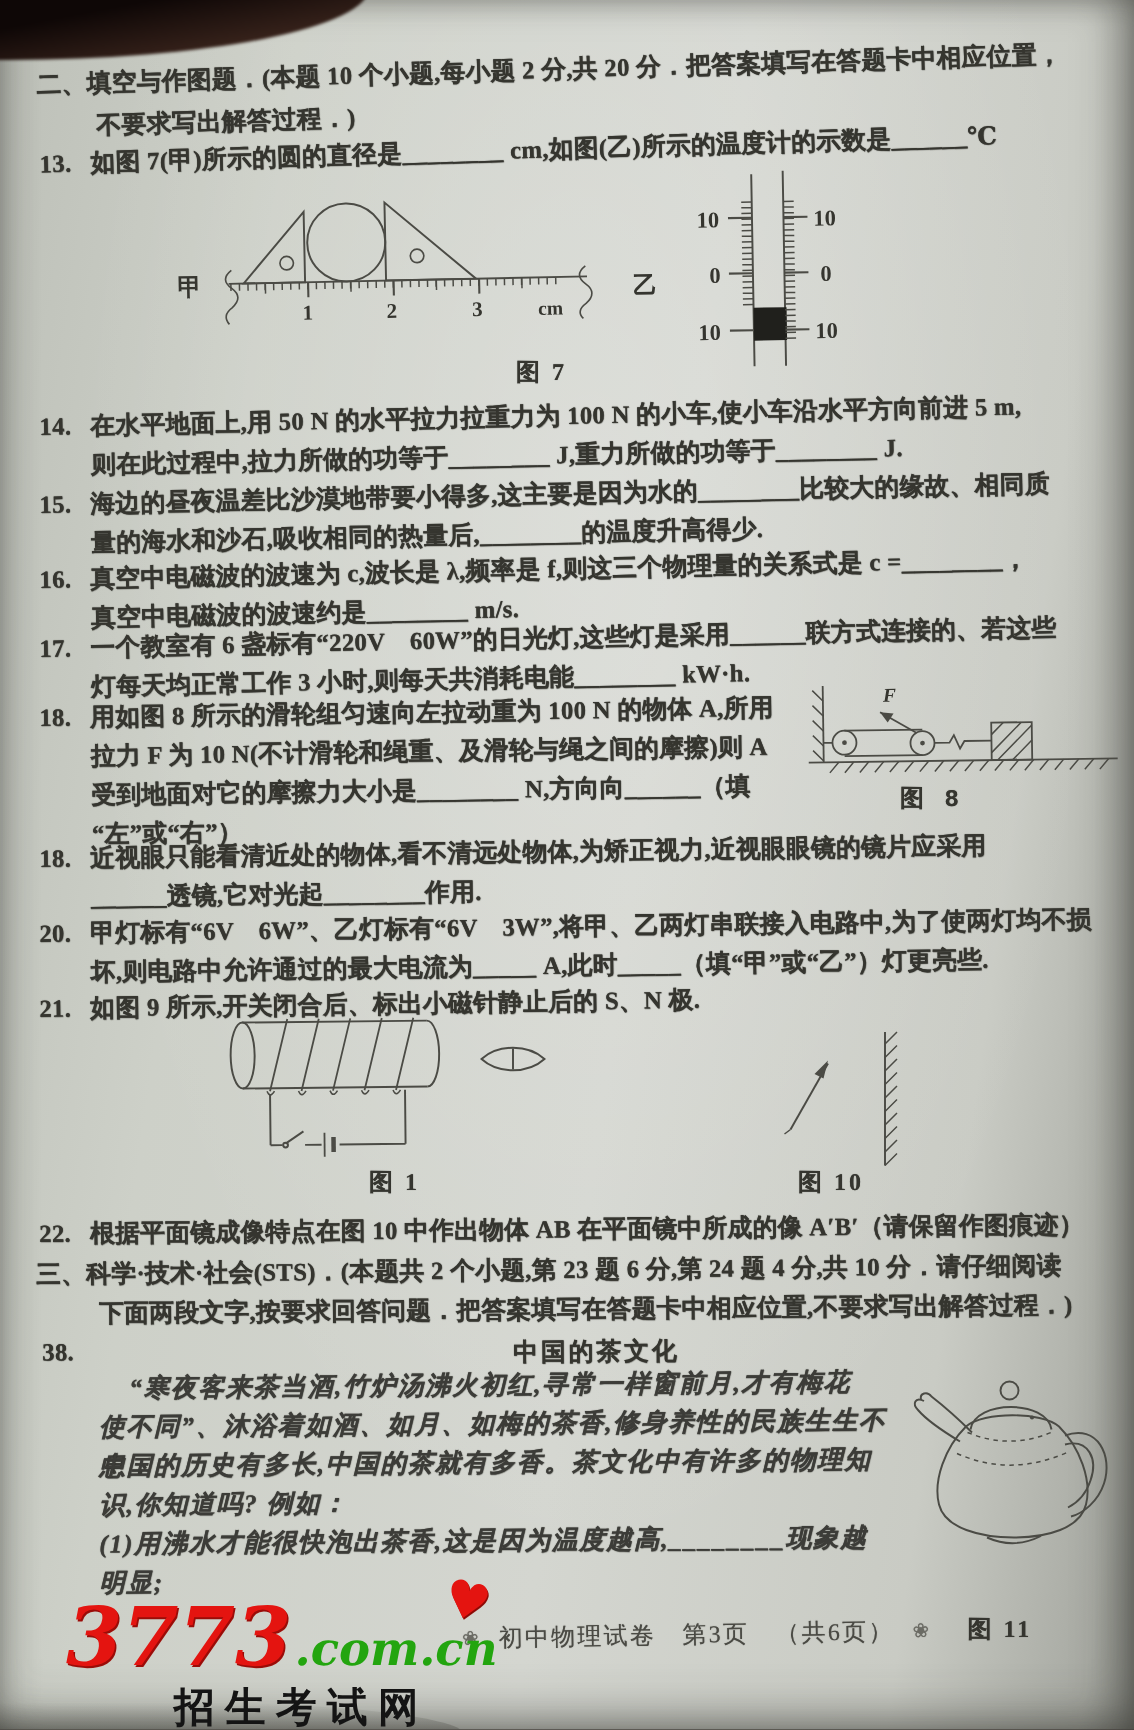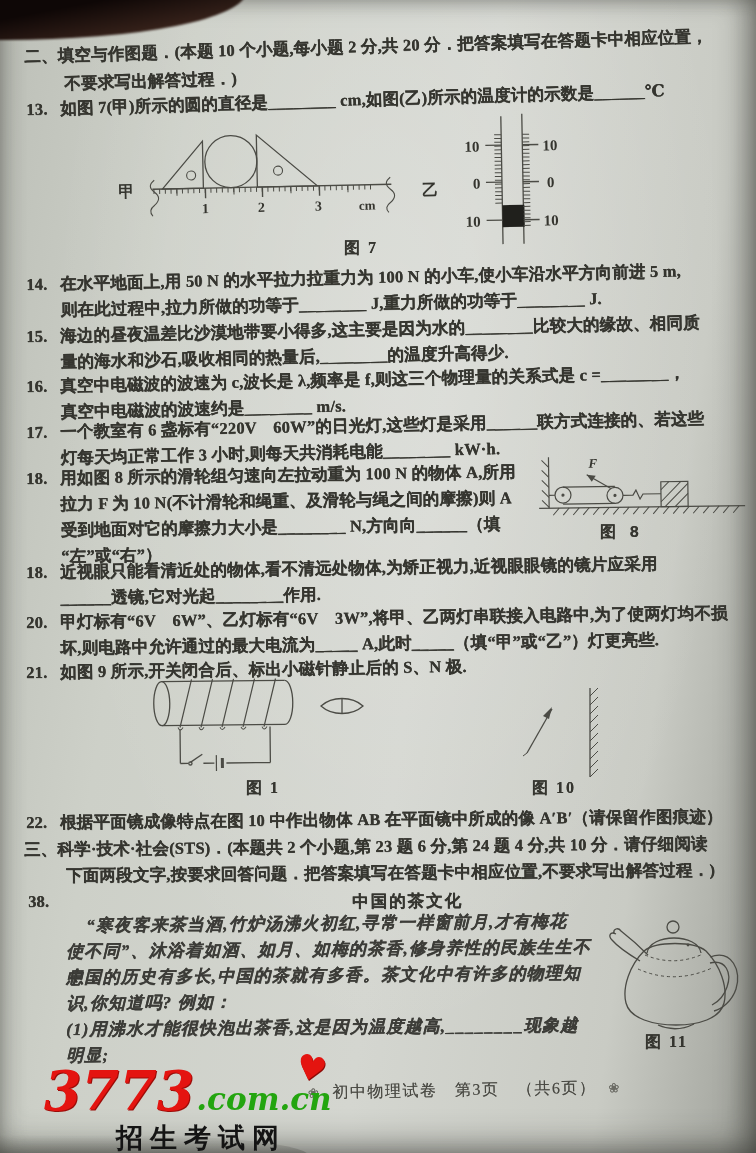--- a/index.html
+++ b/index.html
@@ -236,7 +236,7 @@
   <div class="blk tilt-d sec-title" style="left:66px;top:863px;width:700px;">下面两段文字,按要求回答问题．把答案填写在答题卡中相应位置,不要求写出解答过程．)</div>
 
   <div class="blk tilt-d" style="left:28px;top:889px;">38.</div>
-  <div class="blk tilt-d" style="left:352px;top:889px;letter-spacing:2px;">中国的茶文化</div>
+  <div class="blk tilt-d" style="left:342px;top:889px;letter-spacing:2px;">中国的茶文化</div>
 
   <div class="blk tilt-d handw" style="left:86px;top:913px;width:528px;">“寒夜客来茶当酒,竹炉汤沸火初红,寻常一样窗前月,才有梅花</div>
   <div class="blk tilt-d handw" style="left:66px;top:939px;width:556px;">使不同”、沐浴着如酒、如月、如梅的茶香,修身养性的民族生生不息．</div>

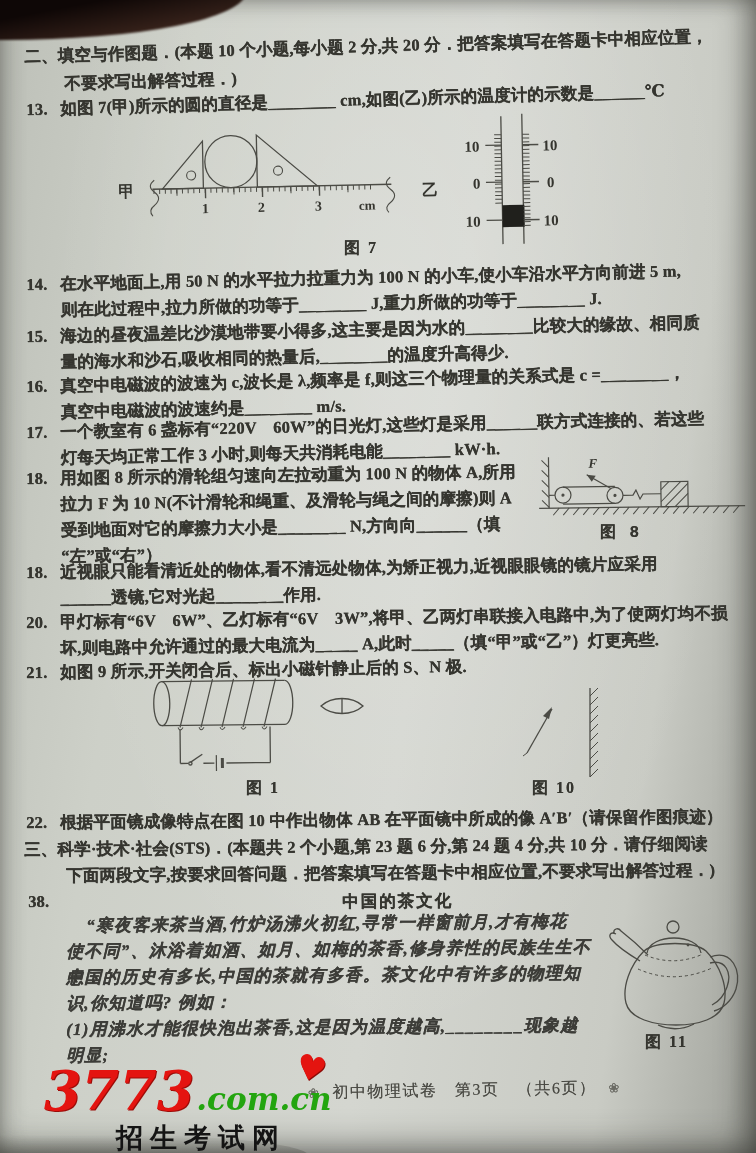--- a/index.html
+++ b/index.html
@@ -257,7 +257,7 @@
     <path d="M110 70 C126 66 132 80 127 94 C124 103 118 109 112 112"></path>
     <path d="M58 132 Q76 140 94 131"></path>
   </svg>
-  <div class="caption" style="left:645px;top:1032px;">图 11</div>
+  <div class="caption" style="left:645px;top:1076px;">图 11</div>
 
   <div class="footer-line">
     <span class="orn">❀</span>

